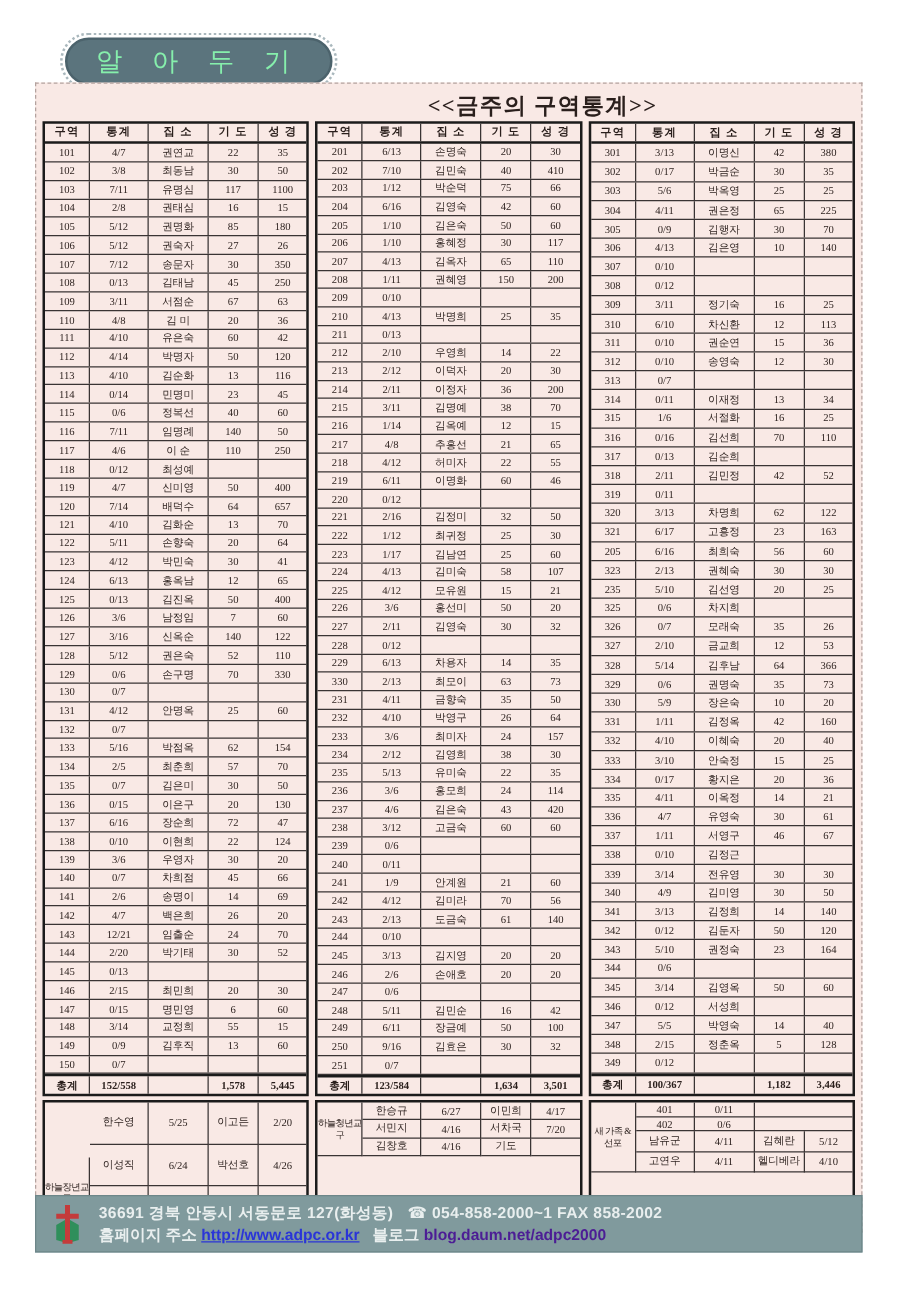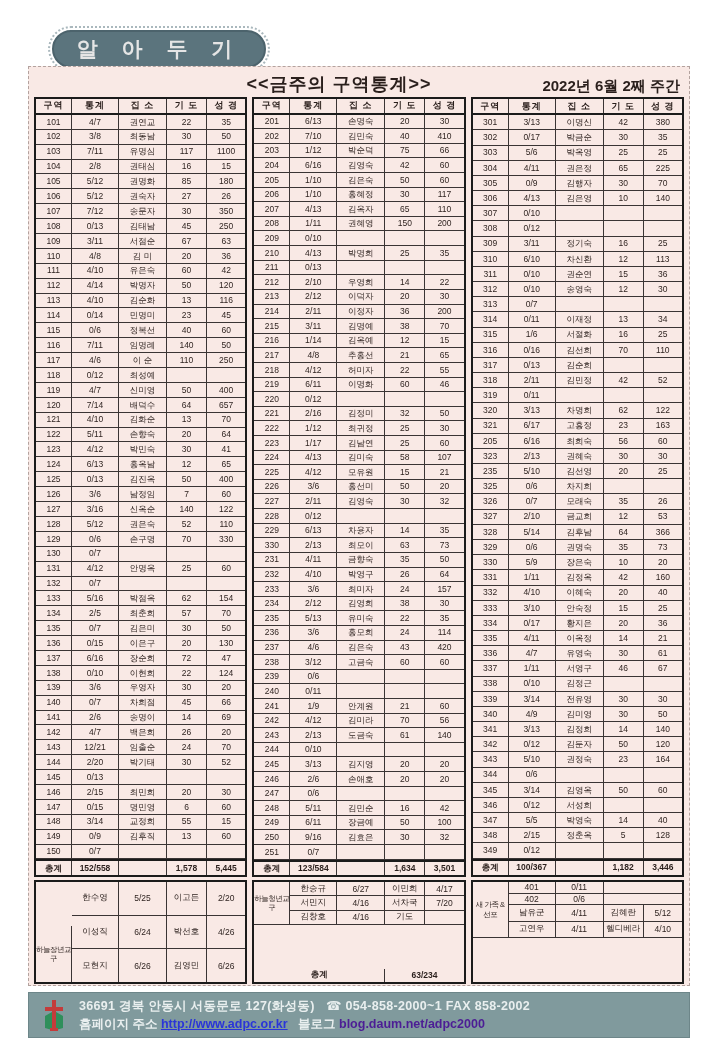--- a/index.html
+++ b/index.html
@@ -14,7 +14,7 @@
     background:#5b747d; border-radius:19px; border:2px solid #4c636c;
     outline:2px dotted #aab8bd; outline-offset:2px;
     display:flex; align-items:center; justify-content:center;
-    color:#e5e5e5; font-size:21px; font-weight:bold; letter-spacing:9px;
+    color:#86efac; font-size:21px; font-weight:normal; letter-spacing:9px;
   }
   
   .sheet {

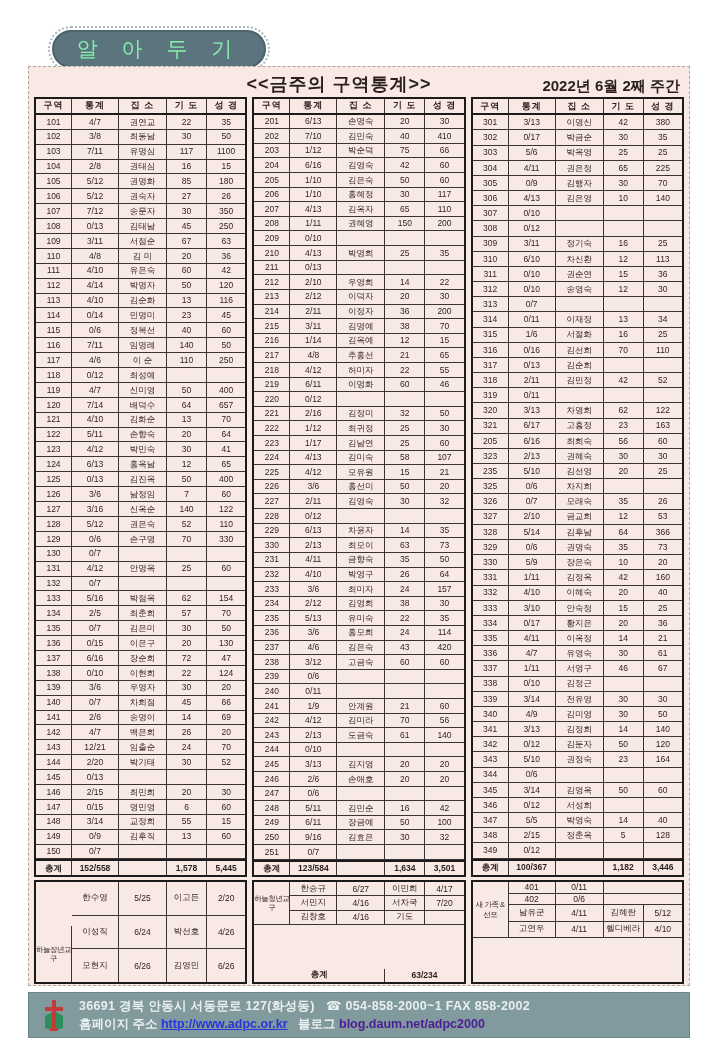--- a/index.html
+++ b/index.html
@@ -19,7 +19,7 @@
   
   .sheet {
     position:absolute; left:28px; top:66px; width:662px; height:920px;
-    background:#f9e9e5; border:1px dashed #b3a29e; padding:4px 5px 3px 5px;
+    background:#f9e9e5; border:1px dashed #b3a29e; padding:4px 5px 3px 5px;font-family:Liberation Serif, serif;
   }
   .titlebar { display:flex; align-items:flex-end; height:26px; padding:0 4px 1px 4px; }
   .title  { flex:1; text-align:center; font-size:18px; font-weight:bold; letter-spacing:1px; padding-left:150px;}

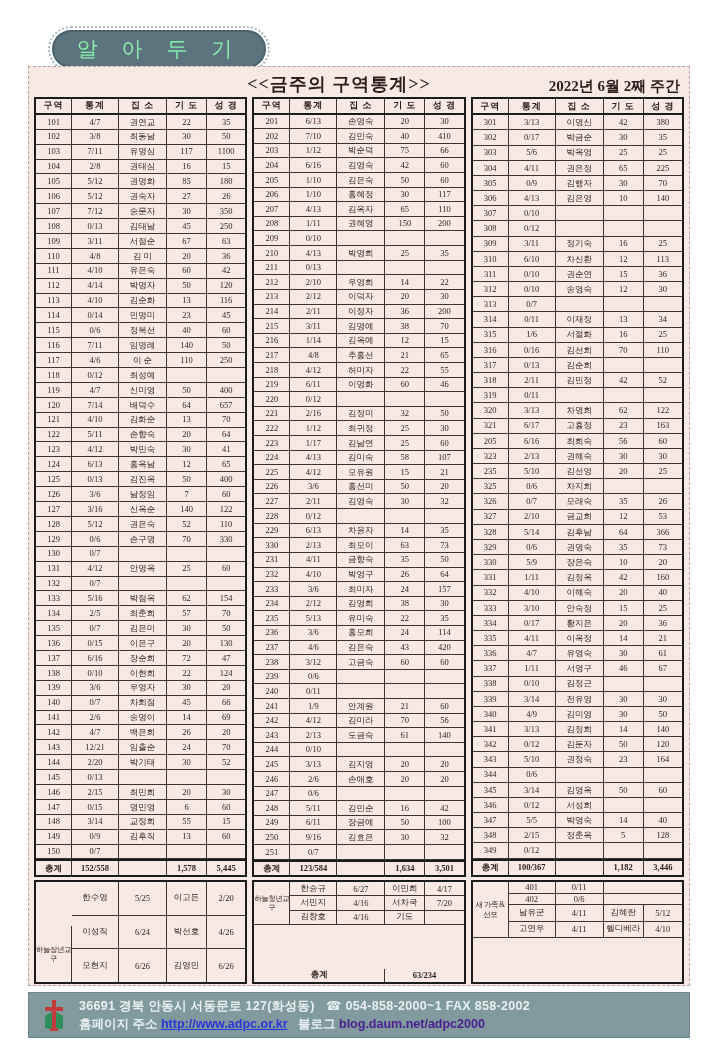--- a/index.html
+++ b/index.html
@@ -65,7 +65,6 @@
 <div class="sheet">
   <div class="titlebar">
     <div class="title">&lt;&lt;금주의 구역통계&gt;&gt;</div>
-    <div class="week">2022년 6월 2째 주간</div>
   </div>
 
   <div class="tables">

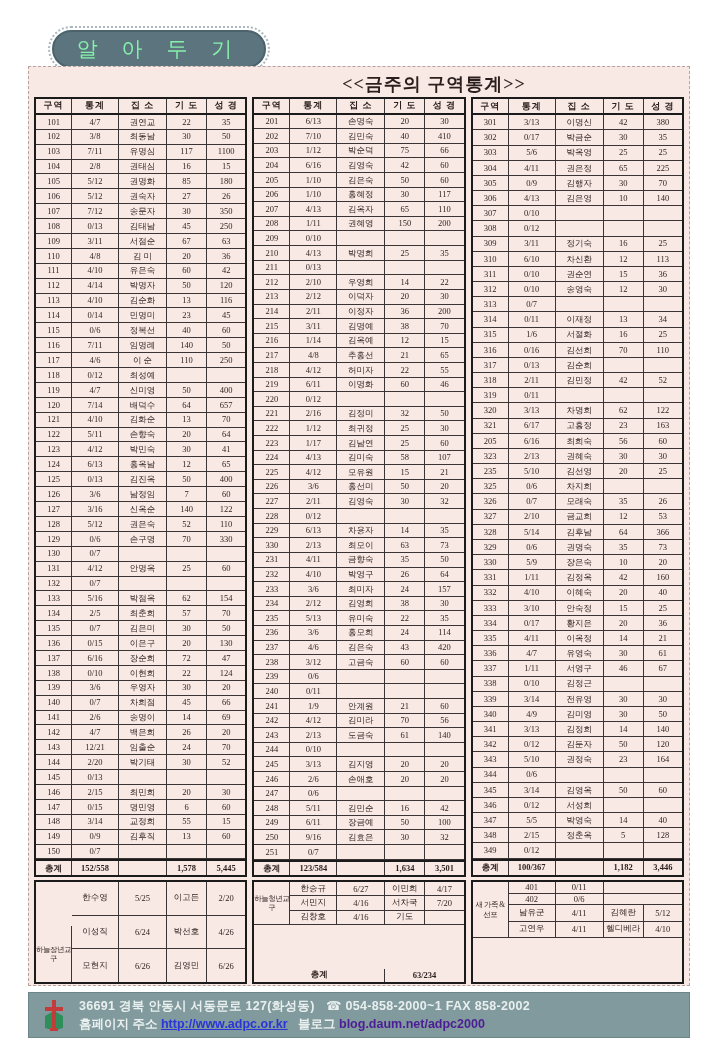--- a/index.html
+++ b/index.html
@@ -47,7 +47,7 @@
   .nb-b { border-bottom:none !important;margin-top:44px; }
   
   .footer {
-    position:absolute; left:28px; top:992px; width:662px; height:46px;
+    position:absolute; left:28px; top:956px; width:662px; height:46px;
     background:#809a9d; border:1px solid #6d8689;
     display:flex; align-items:center; padding:0 12px; gap:12px;
   }

